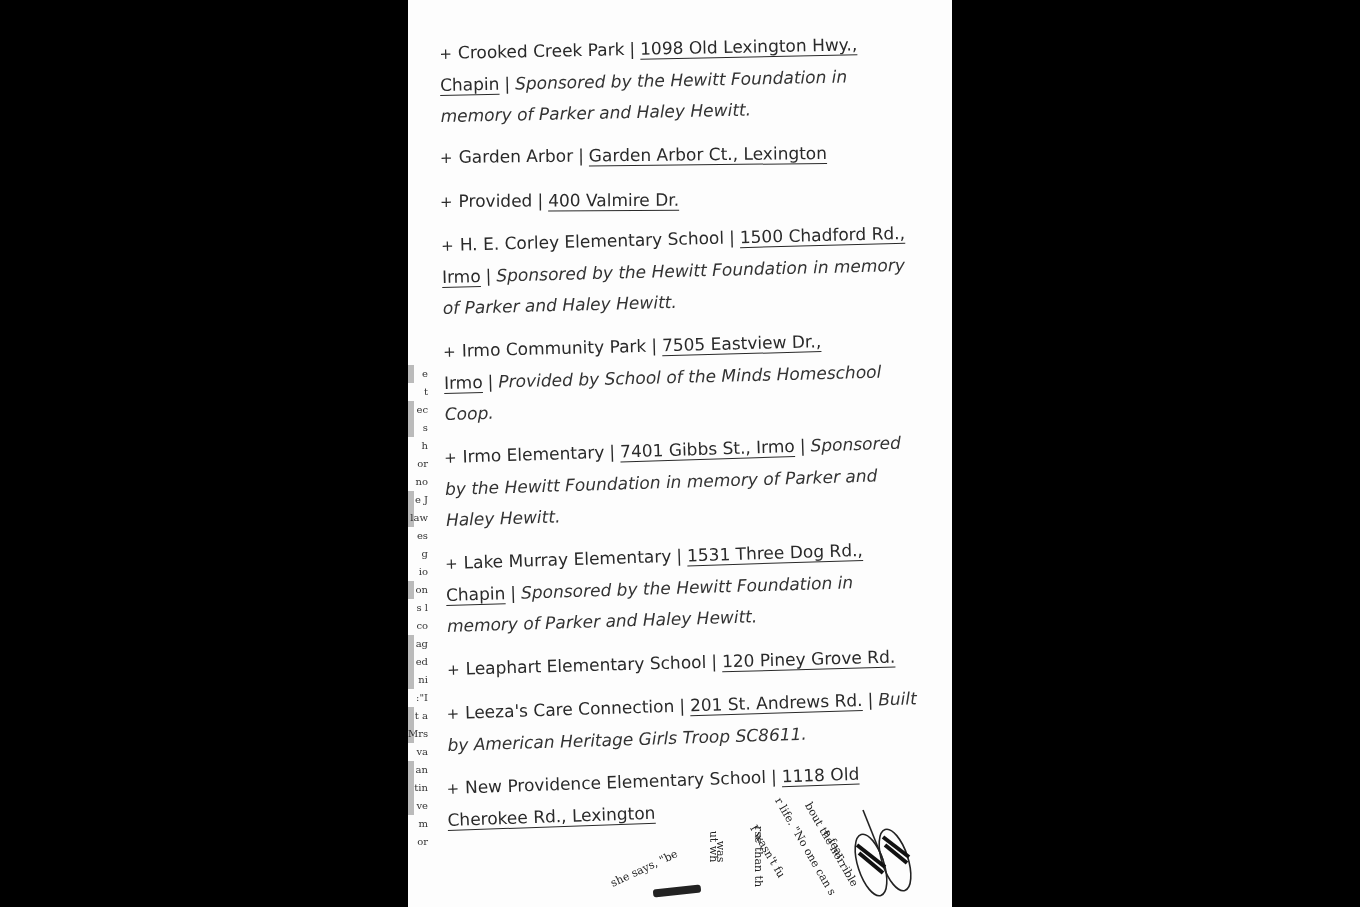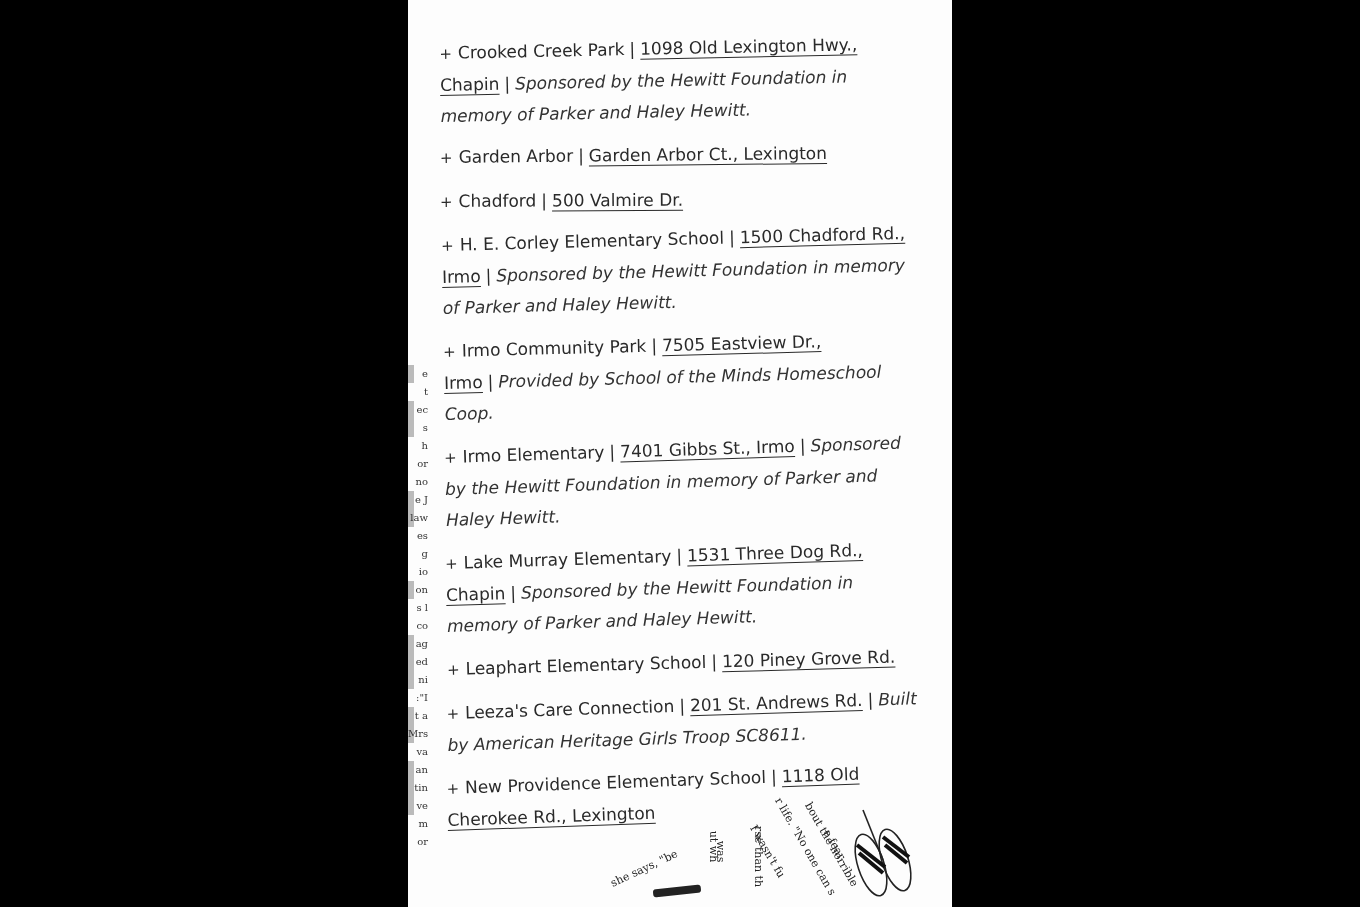--- a/index.html
+++ b/index.html
@@ -168,7 +168,7 @@
       </div>
 
       <div class="entry e2">
-        <span class="plus">+</span><span>Chadford</span><span class="sep">|</span><span class="addr">500 Valmire Dr.</span>
+        <span class="plus">+</span><span>Provided</span><span class="sep">|</span><span class="addr">500 Valmire Dr.</span>
       </div>
 
       <div class="entry e3">

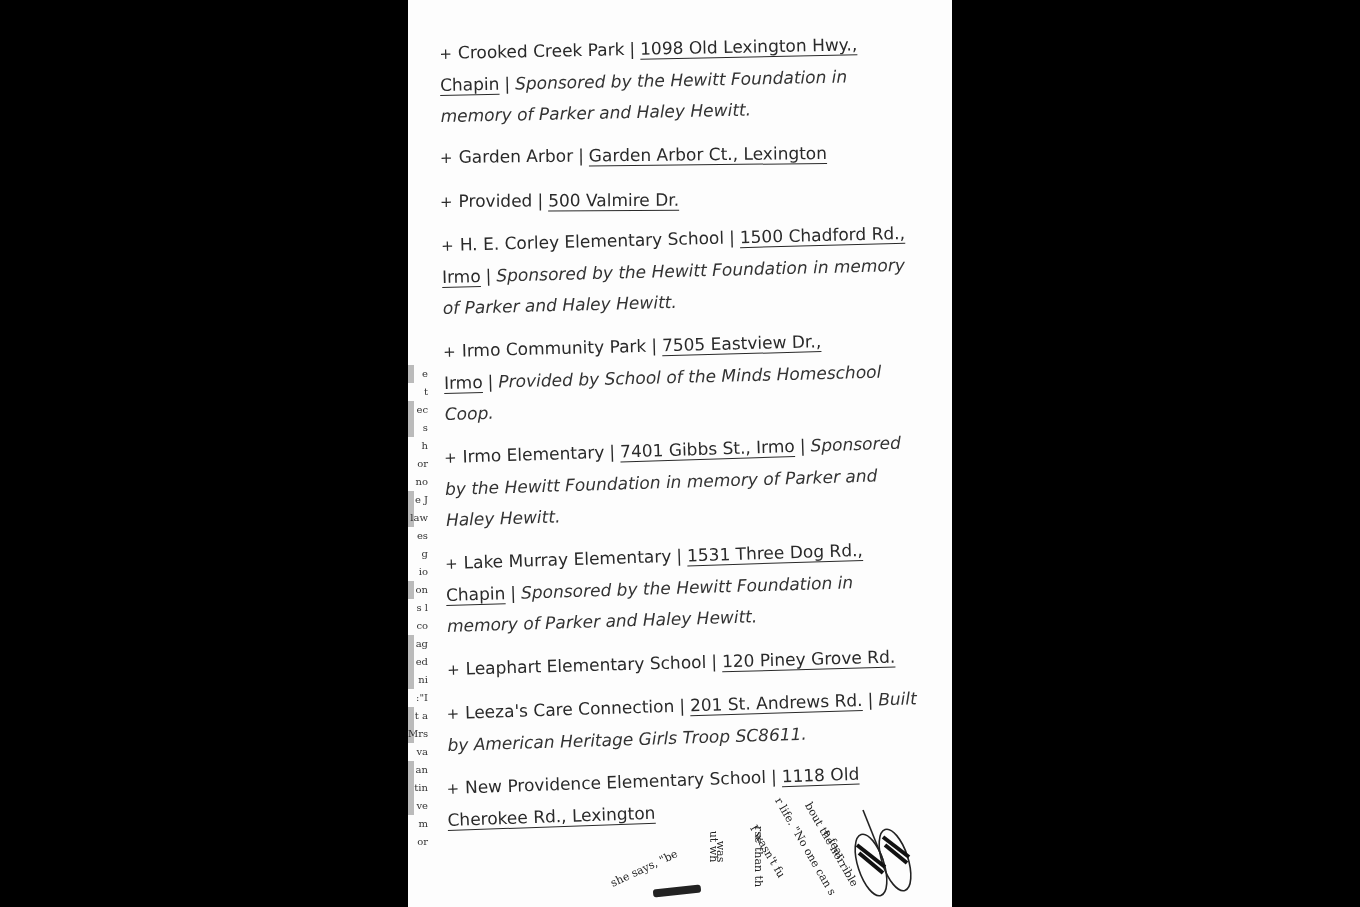--- a/index.html
+++ b/index.html
@@ -168,7 +168,7 @@
       </div>
 
       <div class="entry e2">
-        <span class="plus">+</span><span>Provided</span><span class="sep">|</span><span class="addr">500 Valmire Dr.</span>
+        <span class="plus">+</span><span>Provided</span><span class="sep">|</span><span class="addr">400 Valmire Dr.</span>
       </div>
 
       <div class="entry e3">

